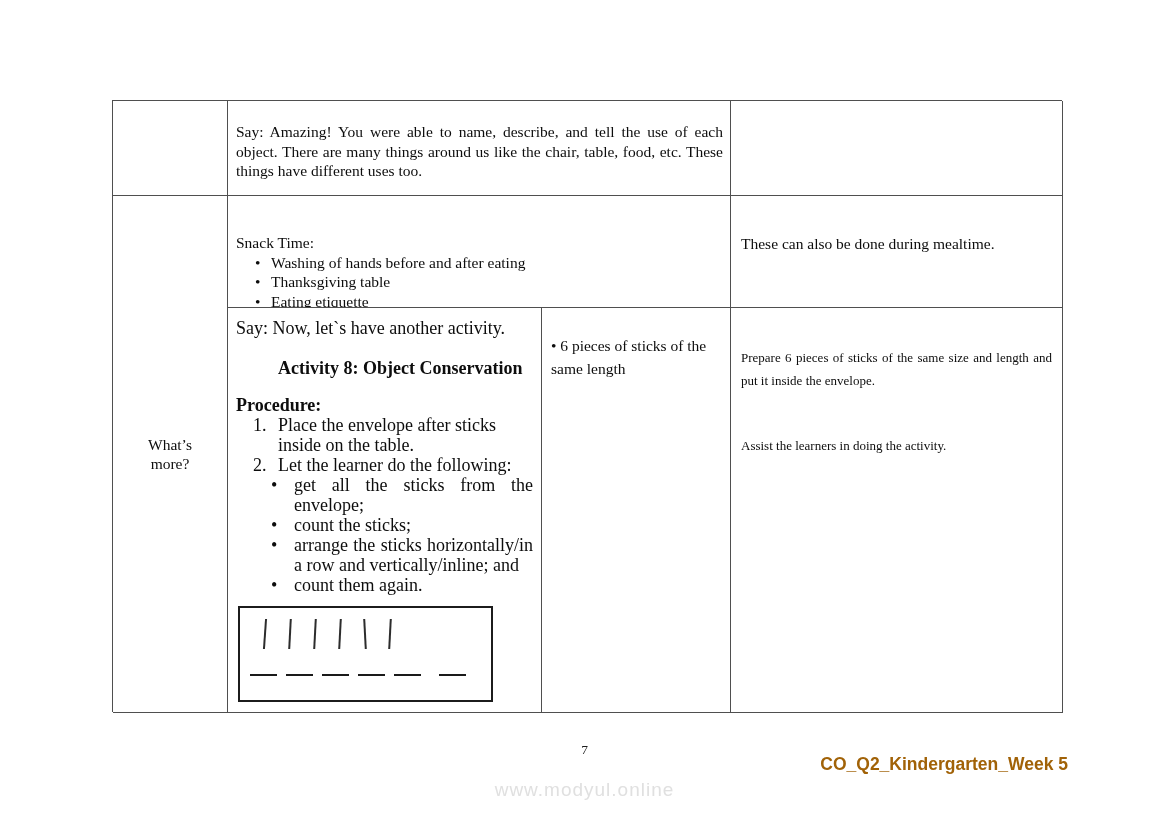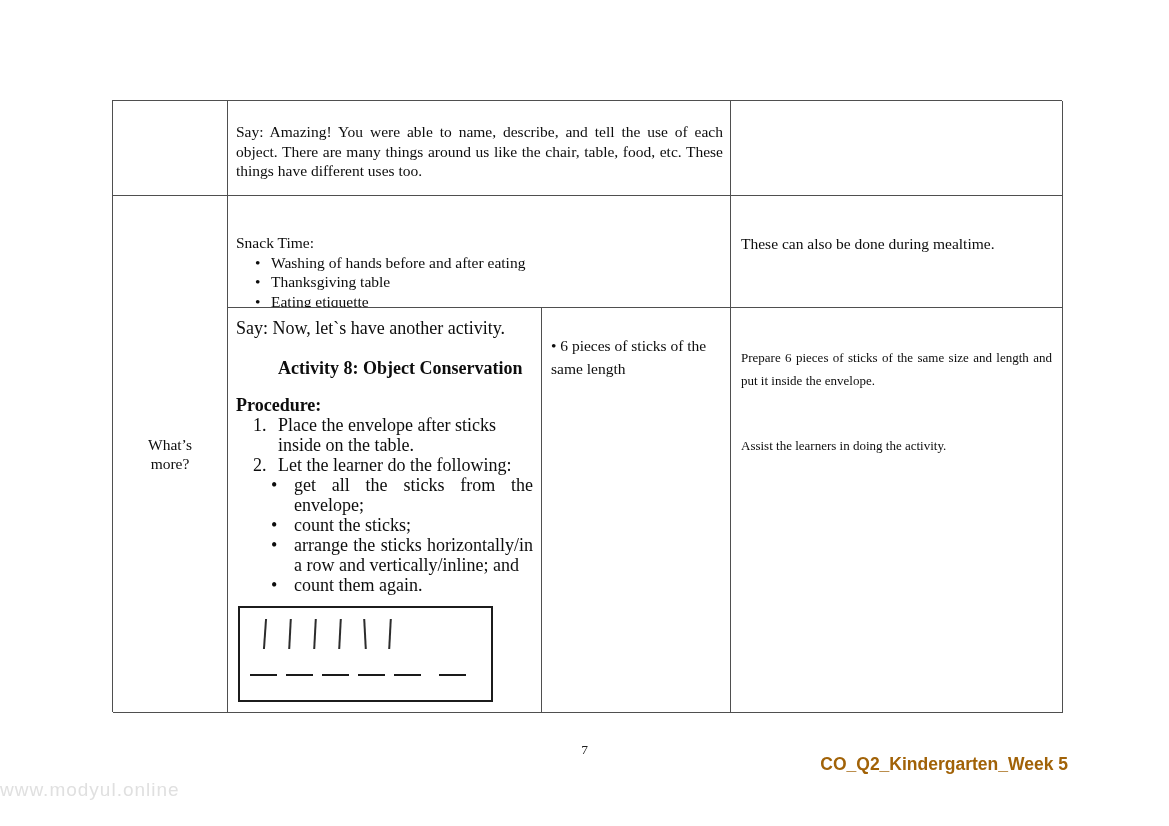--- a/index.html
+++ b/index.html
@@ -85,6 +85,7 @@
   }
   .watermark {
     position:absolute; top:779px; left:0; width:1169px;
+    text-align:center;
     font-family:"Liberation Sans","DejaVu Sans",sans-serif;
     font-size:19px; color:#e0e0e0; letter-spacing:1px;
   }

